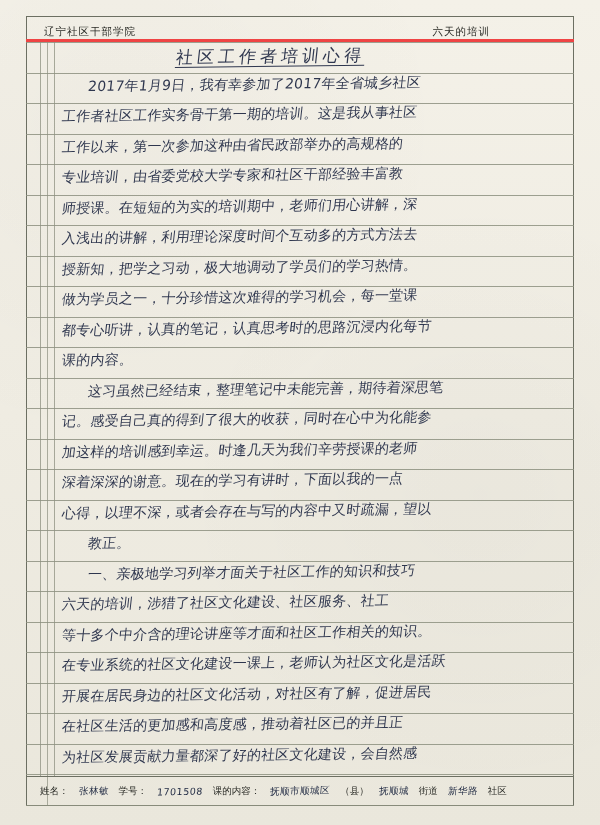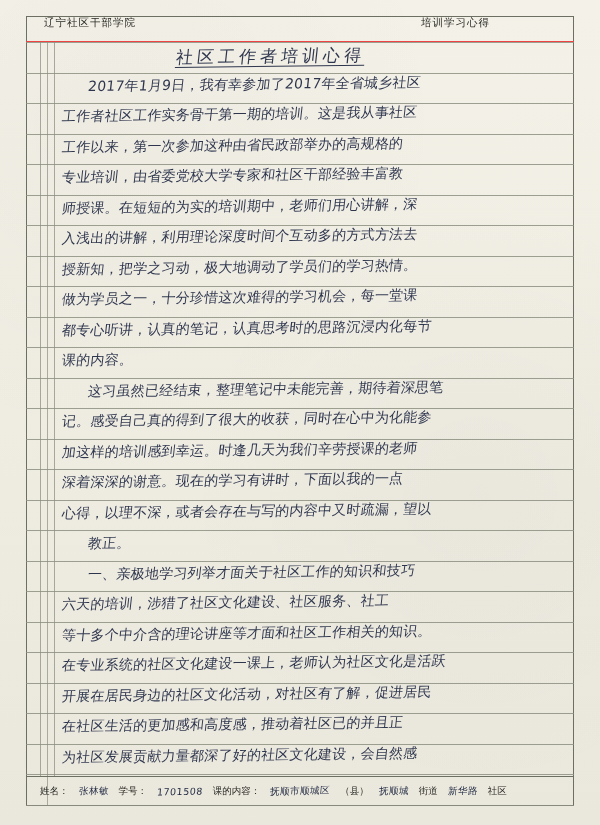--- a/index.html
+++ b/index.html
@@ -44,9 +44,9 @@
     width: 548px;
     height: 26px;
     box-sizing: border-box;
-    border-bottom: 1px solid #ef4444;
+    border-bottom: 3px solid #ef4444;
     display: flex;
-    align-items: flex-start;
+    align-items: flex-end;
   }
   .header .h-left {
     margin-left: 18px;

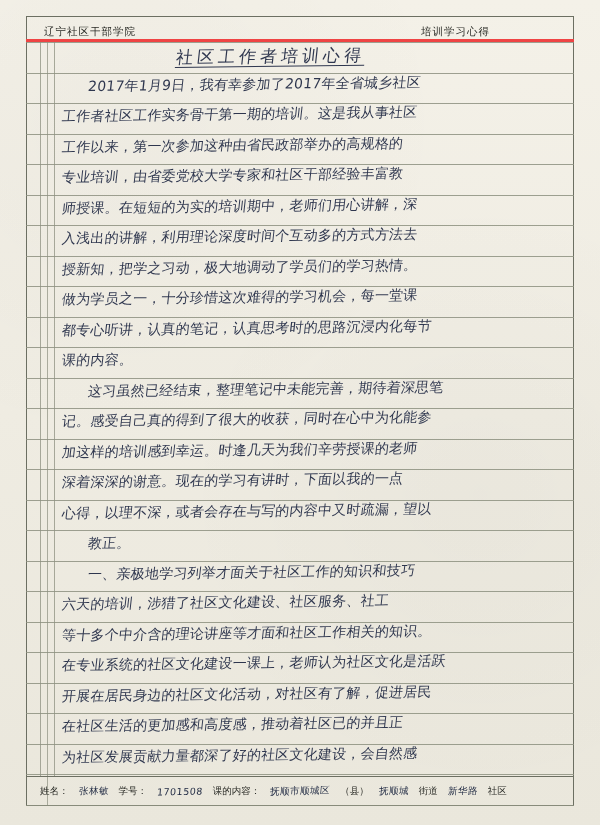--- a/index.html
+++ b/index.html
@@ -153,7 +153,7 @@
 
   <div class="header">
     <div class="h-left">辽宁社区干部学院</div>
-    <div class="h-right">培训学习心得</div>
+    <div class="h-right">六天的培训</div>
   </div>
 
   <div class="grid" id="grid">

